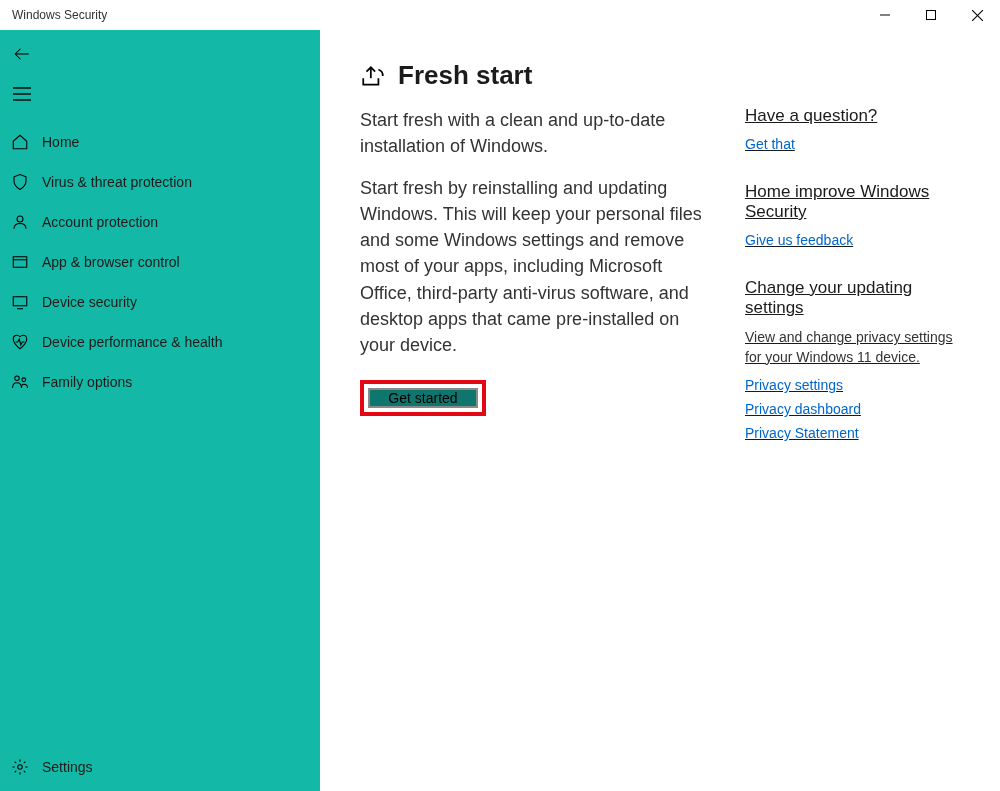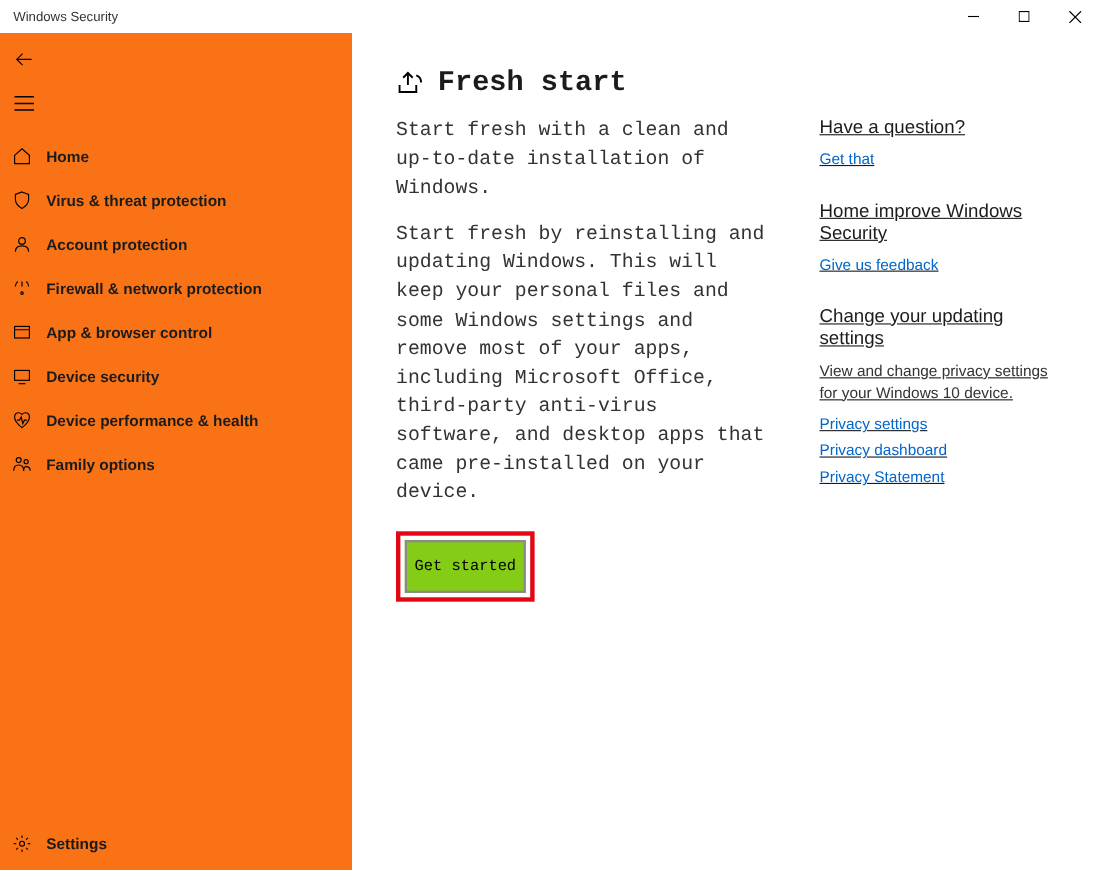--- a/index.html
+++ b/index.html
@@ -101,7 +101,6 @@
   }
   .main-col {
     width: 345px;
-    font-family: Liberation Mono, monospace;
   }
   .side-col {
     flex: 1;

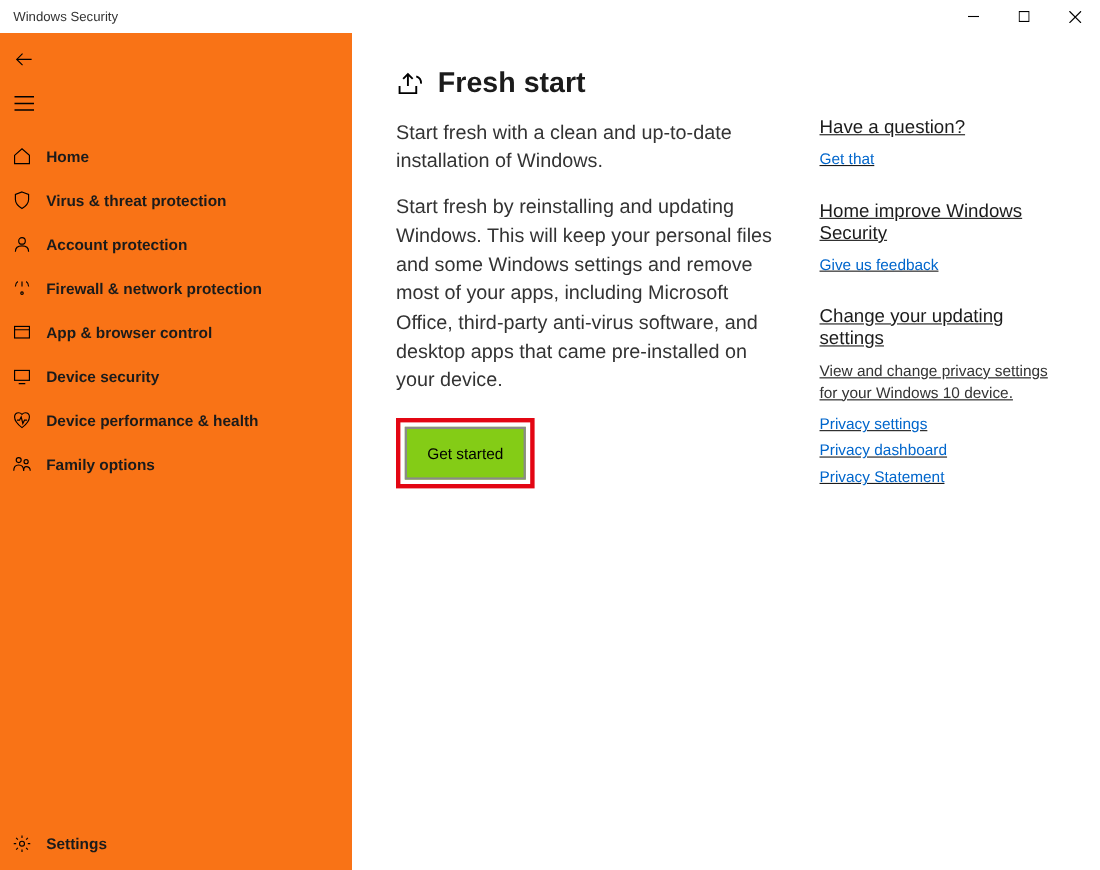--- a/index.html
+++ b/index.html
@@ -43,11 +43,10 @@
   }
   .sidebar {
     width: 320px;
-    background: #f97316;
+    background: #14b8a6;
     display: flex;
     flex-direction: column;
     padding-top: 6px;
-    font-weight: bold;
   }
   .sidebar-top {
     flex: 0 0 auto;

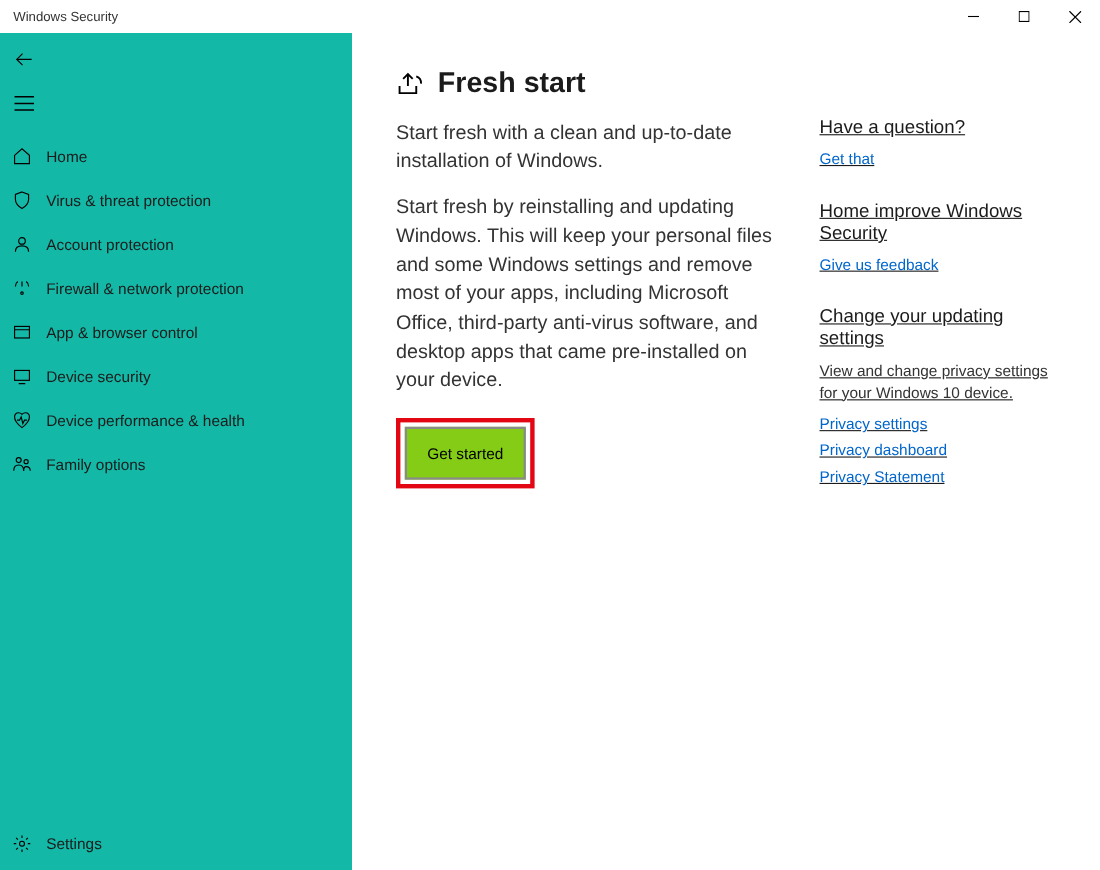--- a/index.html
+++ b/index.html
@@ -237,15 +237,6 @@
         <span class="nav-label">Account protection</span>
       </div>
 
-      <div class="nav-item">
-        <span class="icon-slot">
-          <svg width="18" height="18" viewBox="0 0 24 24" fill="none" stroke="#000" stroke-width="1.4">
-              <path d="M4 10 C4 6 7 4 7 4 M12 10 V4 M20 10 C20 6 17 4 17 4"></path>
-              <circle cx="12" cy="18" r="1.5"></circle>
-            </svg>
-        </span>
-        <span class="nav-label">Firewall &amp; network protection</span>
-      </div>
 
       <div class="nav-item">
         <span class="icon-slot">

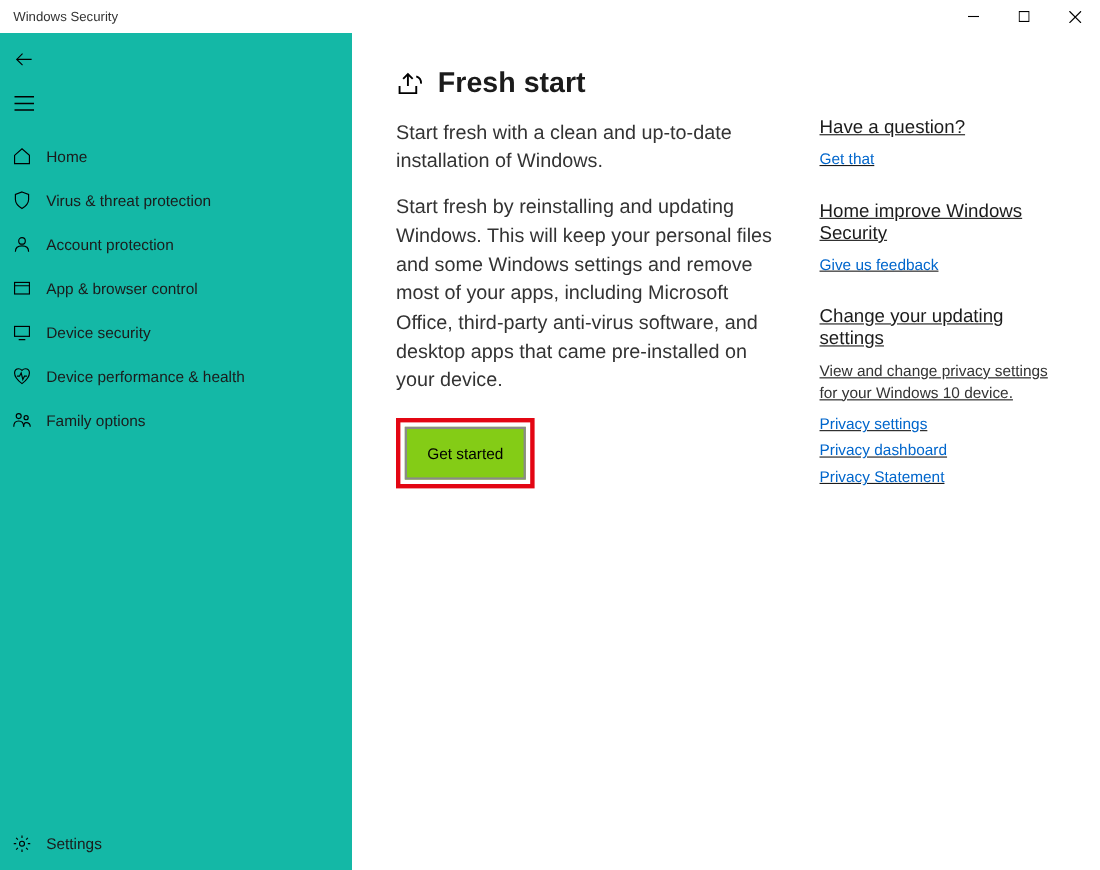--- a/index.html
+++ b/index.html
@@ -332,7 +332,7 @@
 
       <div class="side-block">
         <h3 class="side-heading">Change your updating settings</h3>
-        <p class="side-text">View and change privacy settings for your Windows 10 device.</p>
+        <p class="side-text">View and change privacy settings for your Windows 11 device.</p>
         <a class="link">Privacy settings</a>
         <a class="link">Privacy dashboard</a>
         <a class="link">Privacy Statement</a>

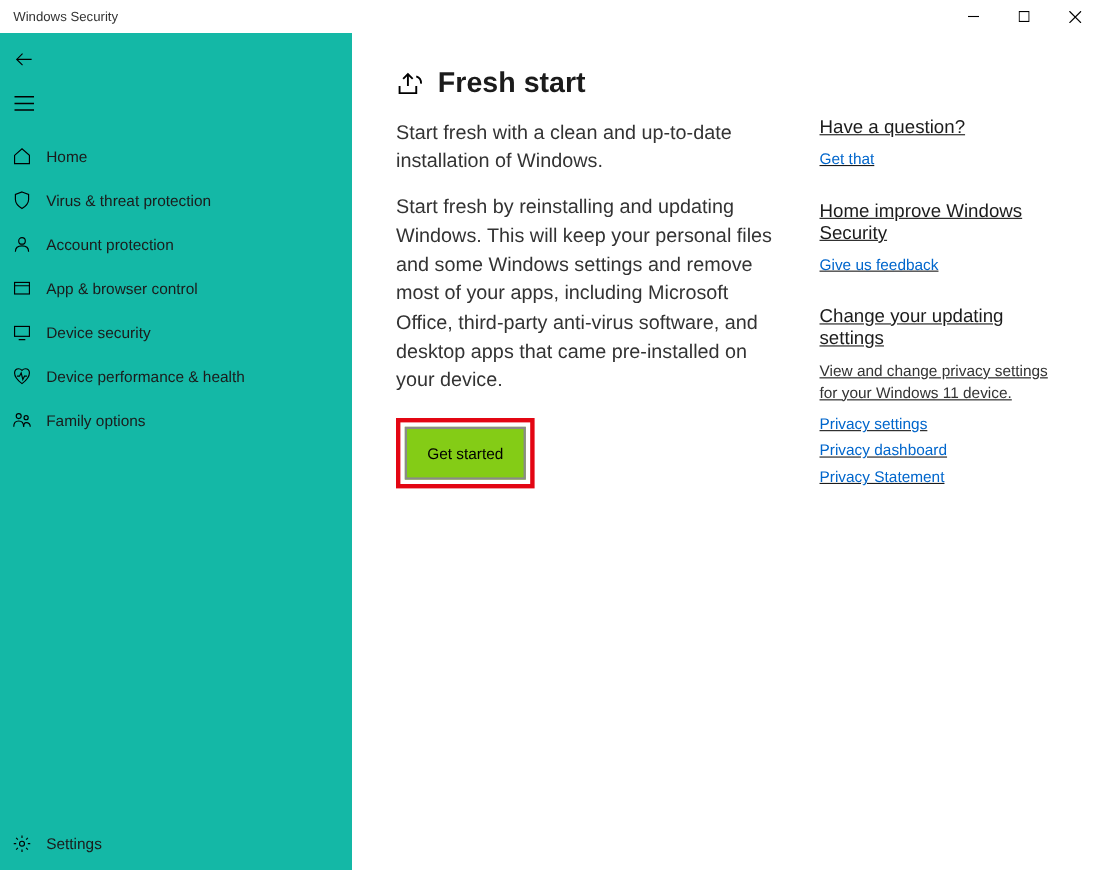--- a/index.html
+++ b/index.html
@@ -131,8 +131,8 @@
   }
   .get-started-btn {
     width: 110px;
-    height: 48px;
-    background: #84cc16;
+    height: 20px;
+    background: #0f766e;
     border: 2px solid #8a8a8a;
     font-size: 14px;
     color: #000;

